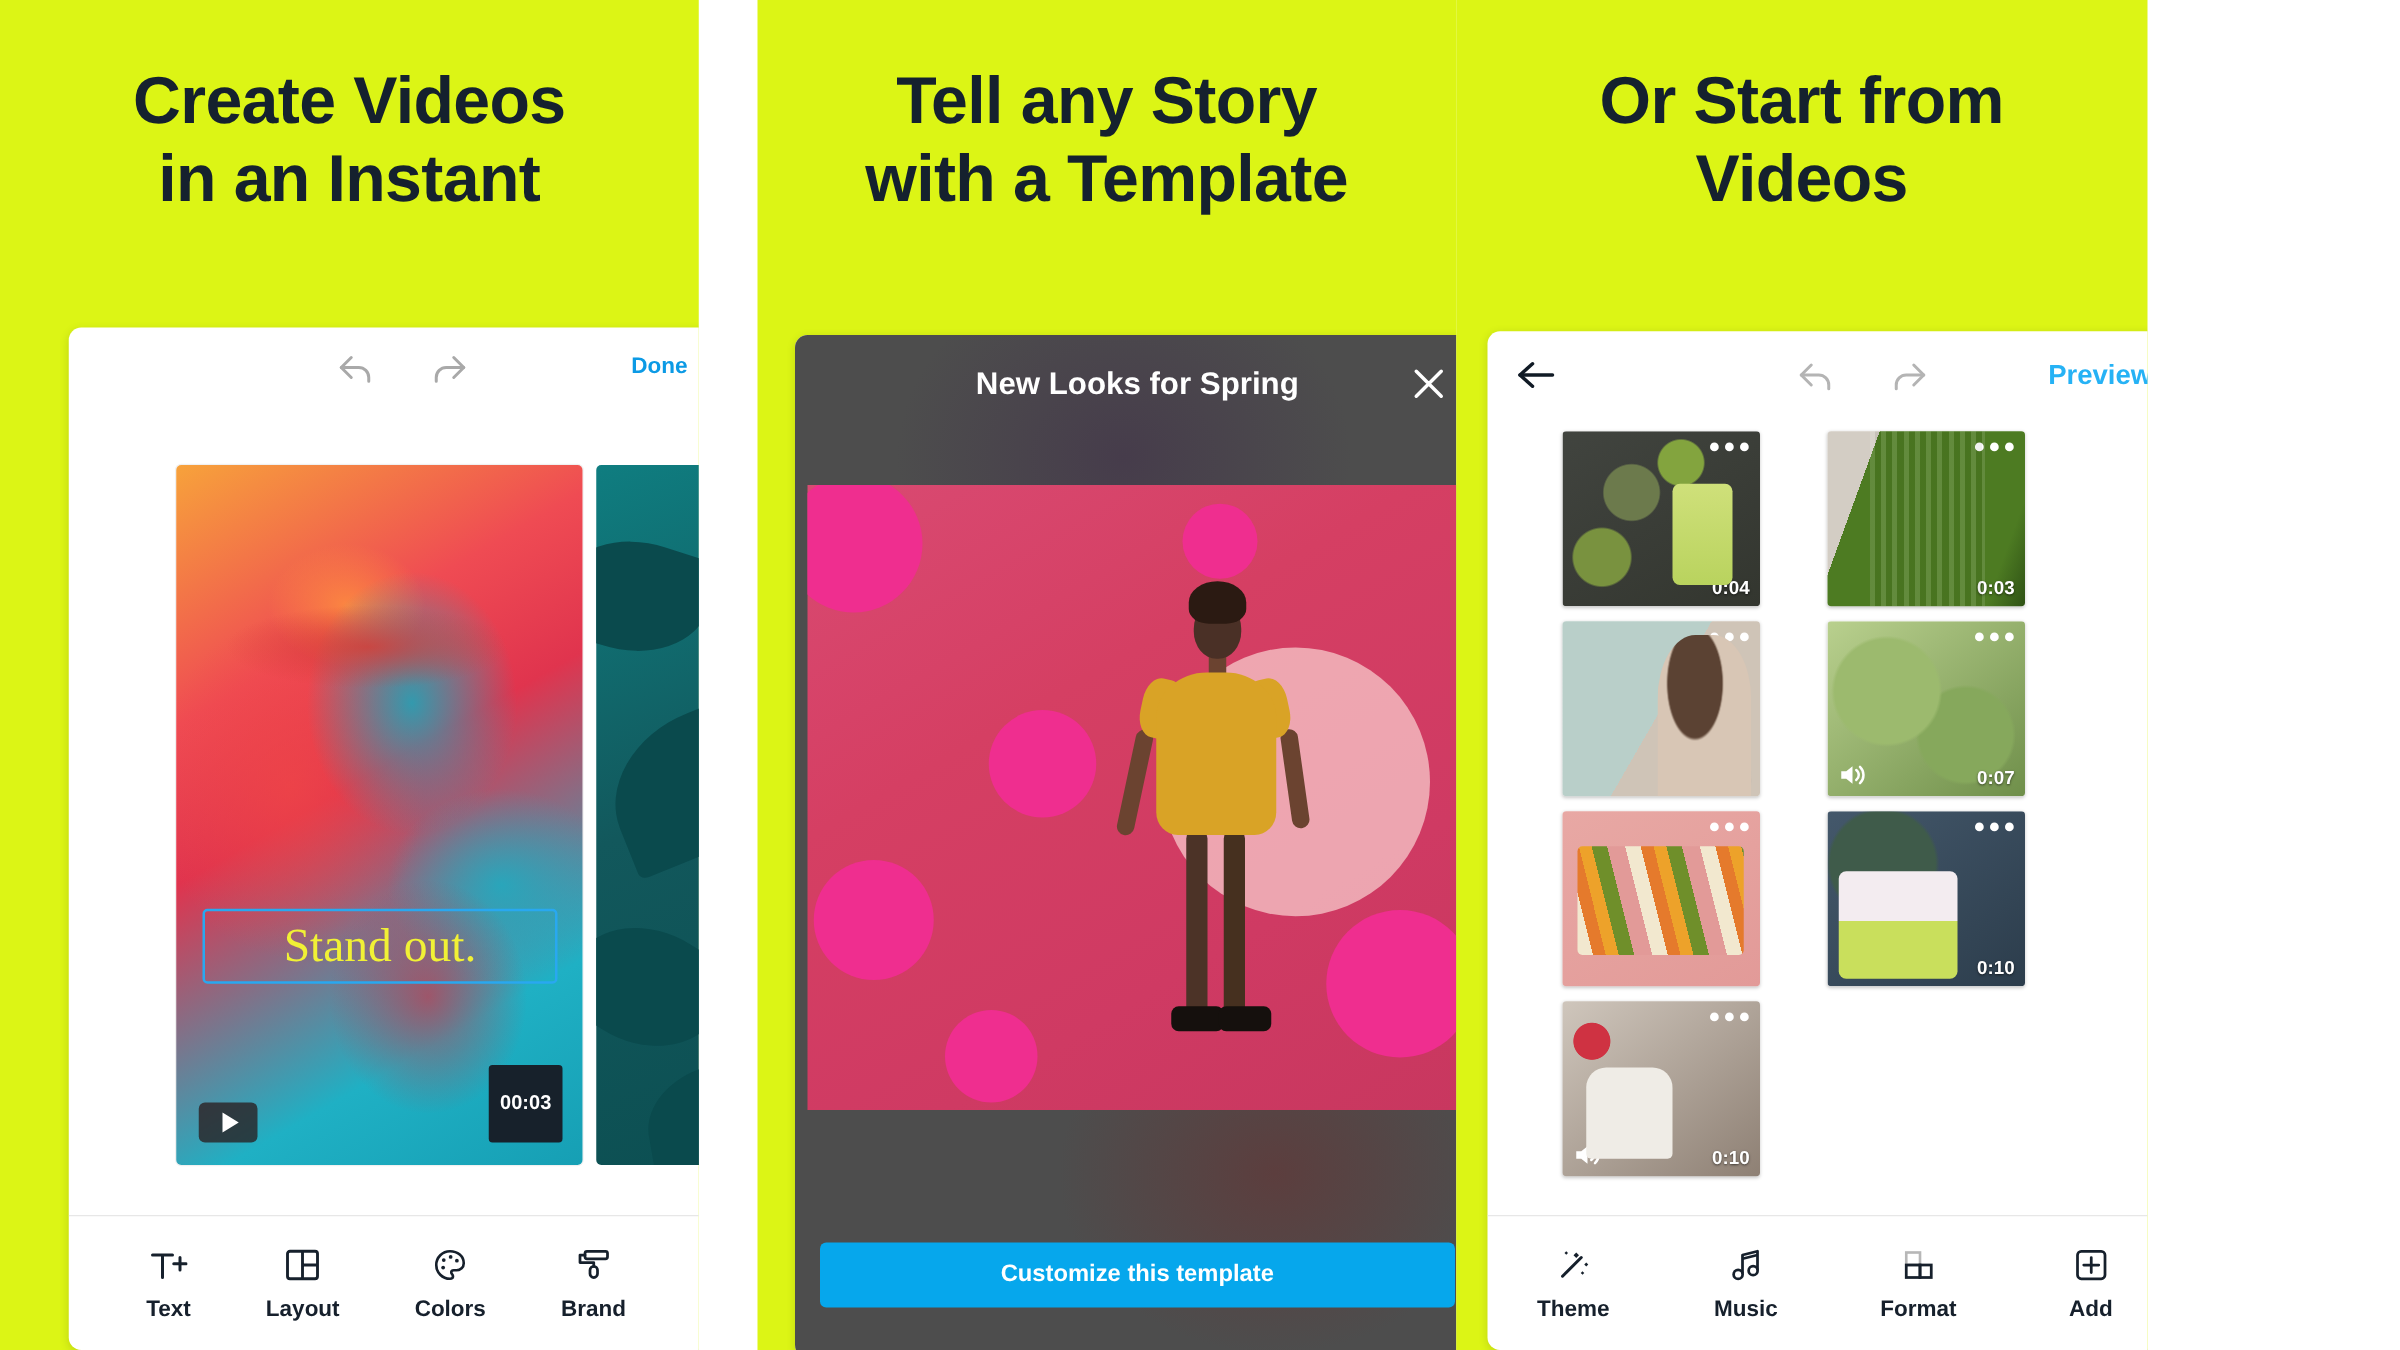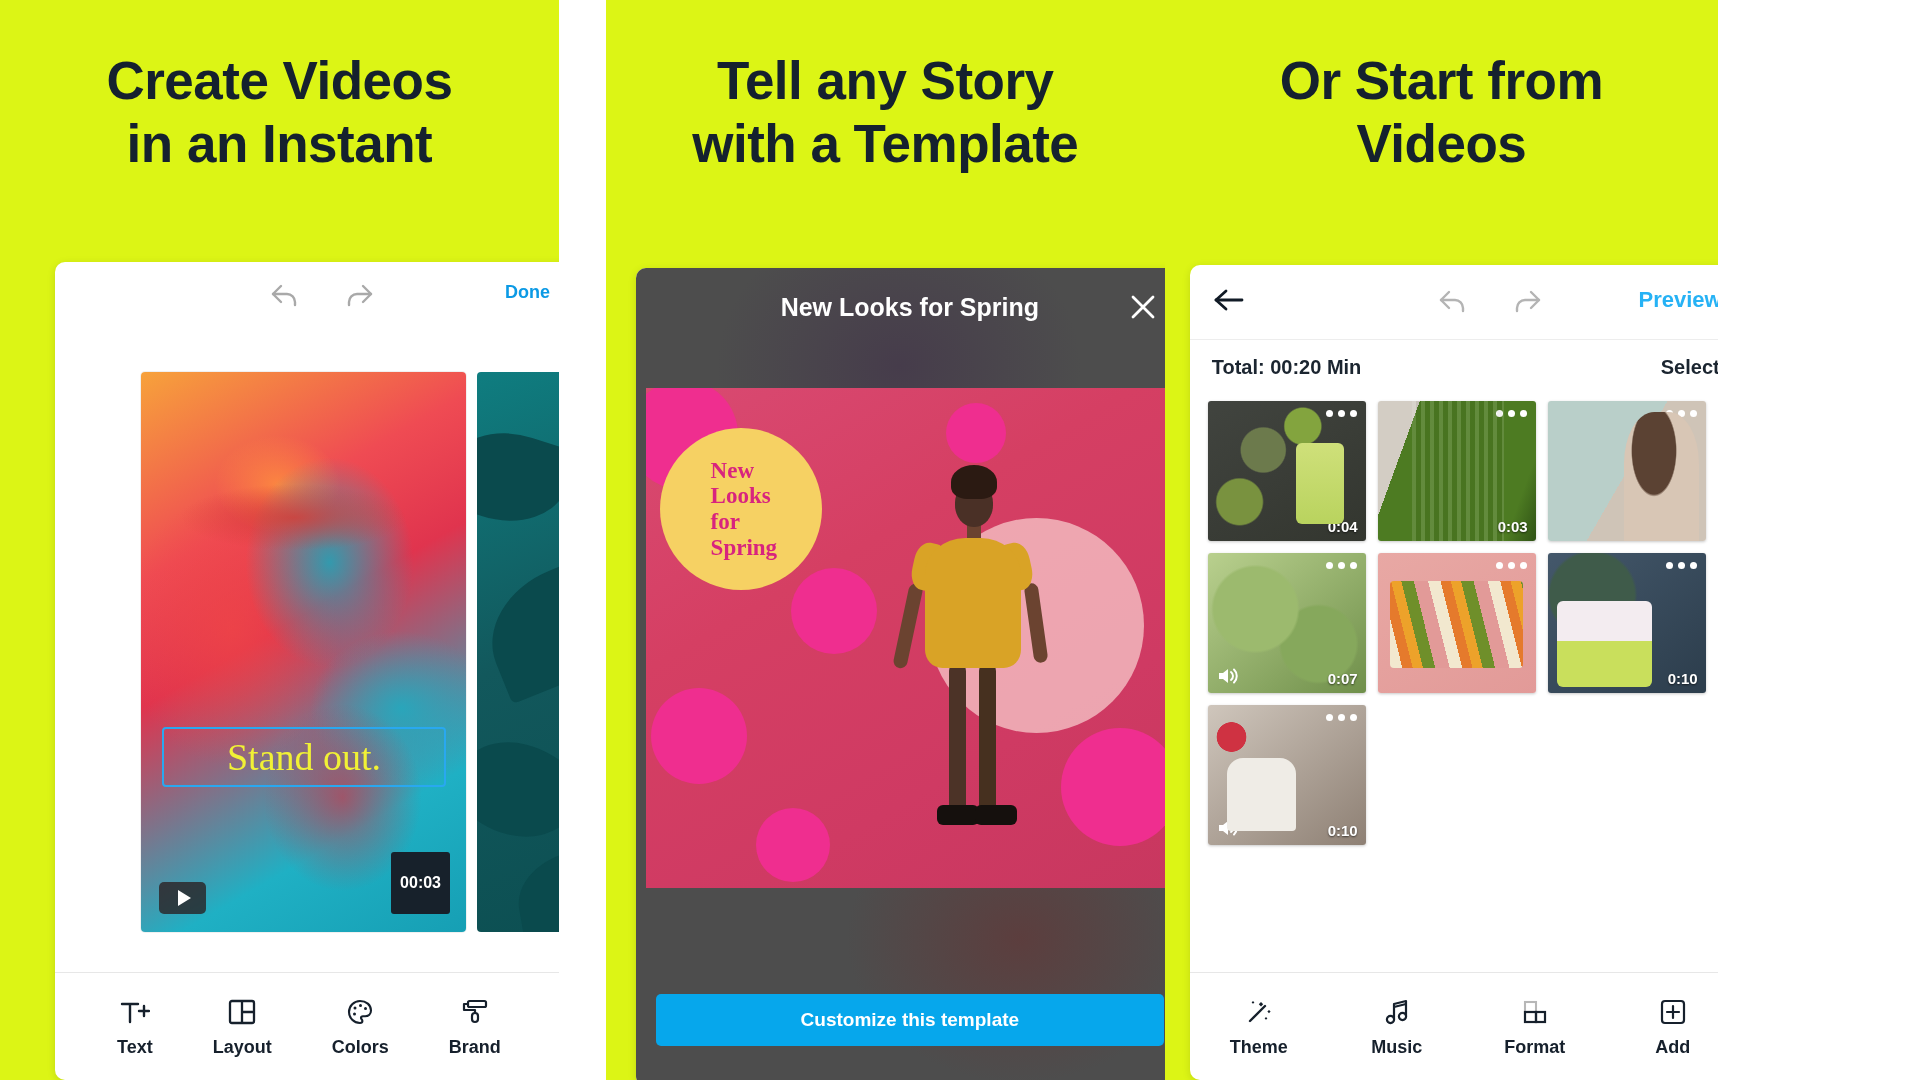--- a/index.html
+++ b/index.html
@@ -499,10 +499,6 @@
         <span class="preview">Preview</span>
       </div>
 
-      <div class="p3-subbar">
-        <span>Total: 00:20 Min</span>
-        <span>Select</span>
-      </div>
 
       <div class="clip-grid">
 

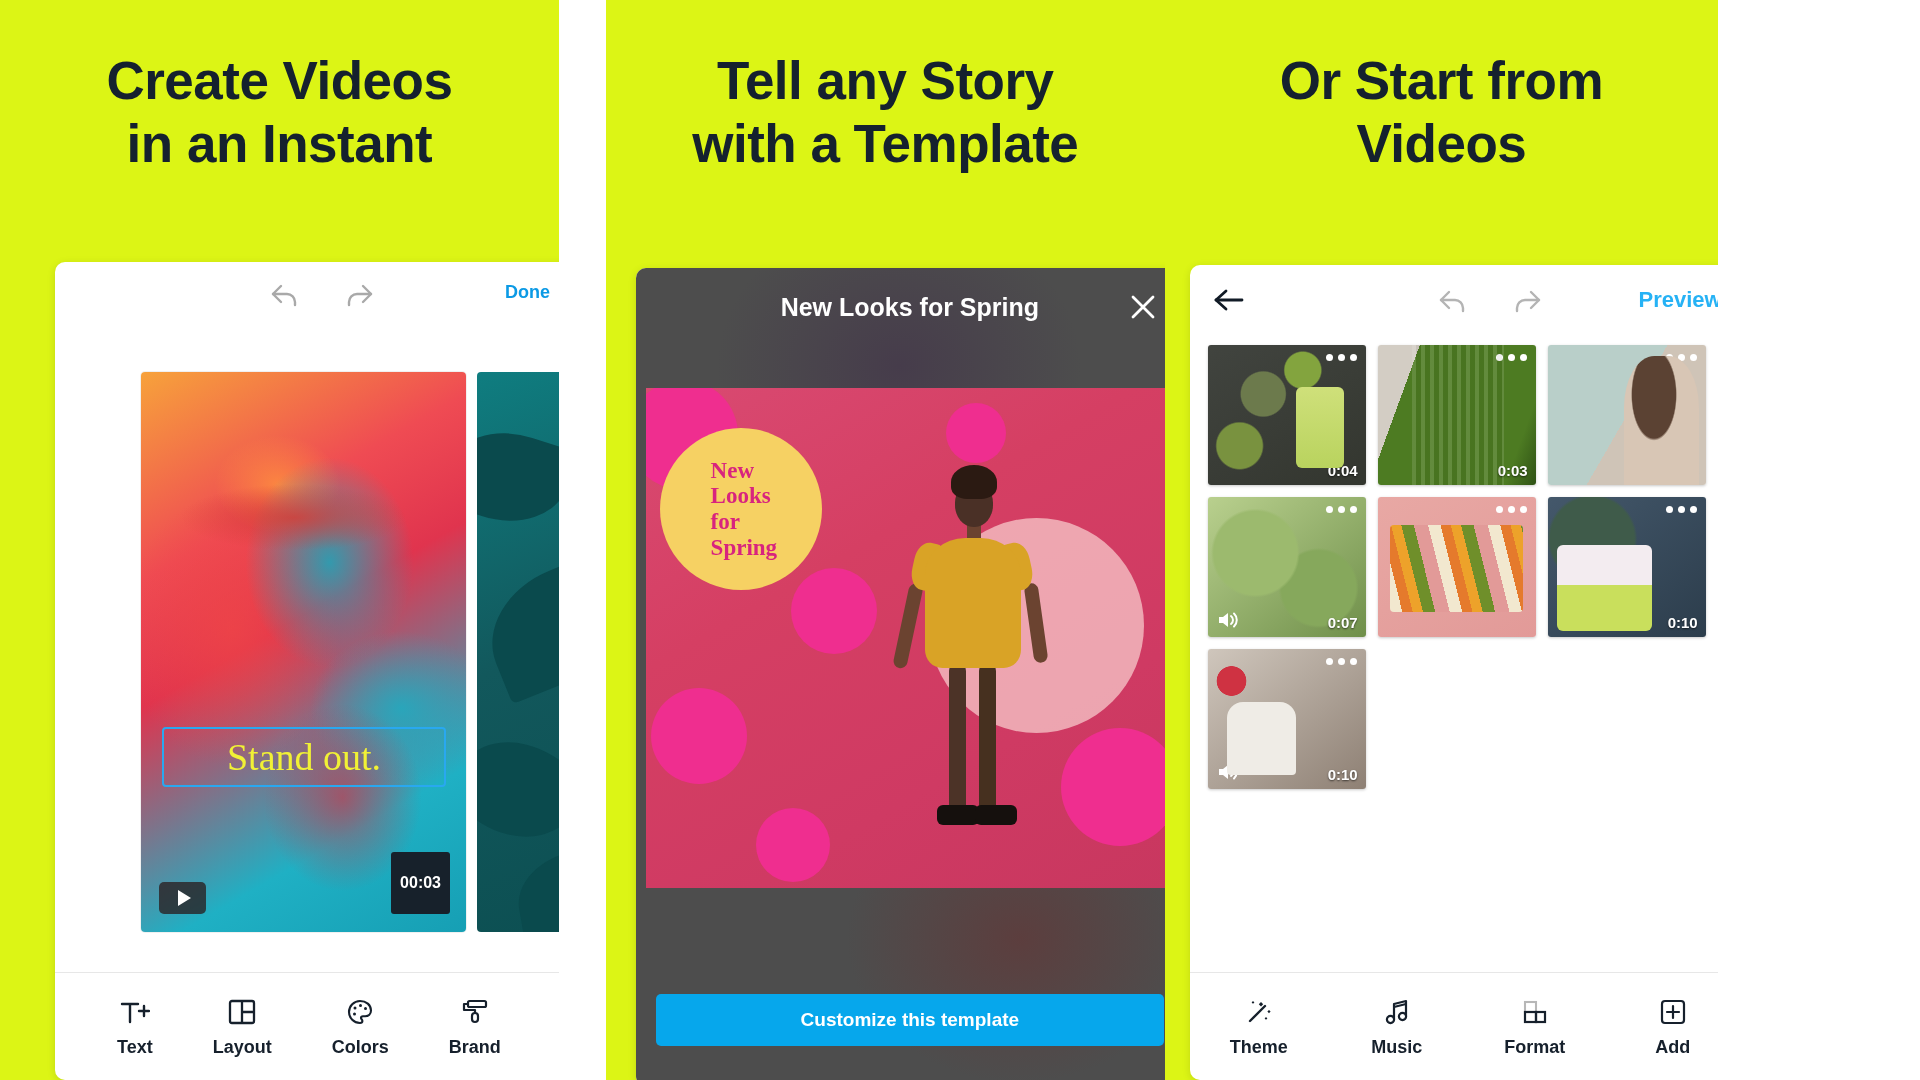--- a/index.html
+++ b/index.html
@@ -454,14 +454,6 @@
           <span class="m-hair"></span>
         </div>
 
-        <div class="tc-circle">
-          <div class="ctext">
-            <div>New</div>
-            <div>Looks</div>
-            <div>for</div>
-            <div>Spring</div>
-          </div>
-        </div>
       </div>
 
       <button class="cust-btn">Customize this template</button>

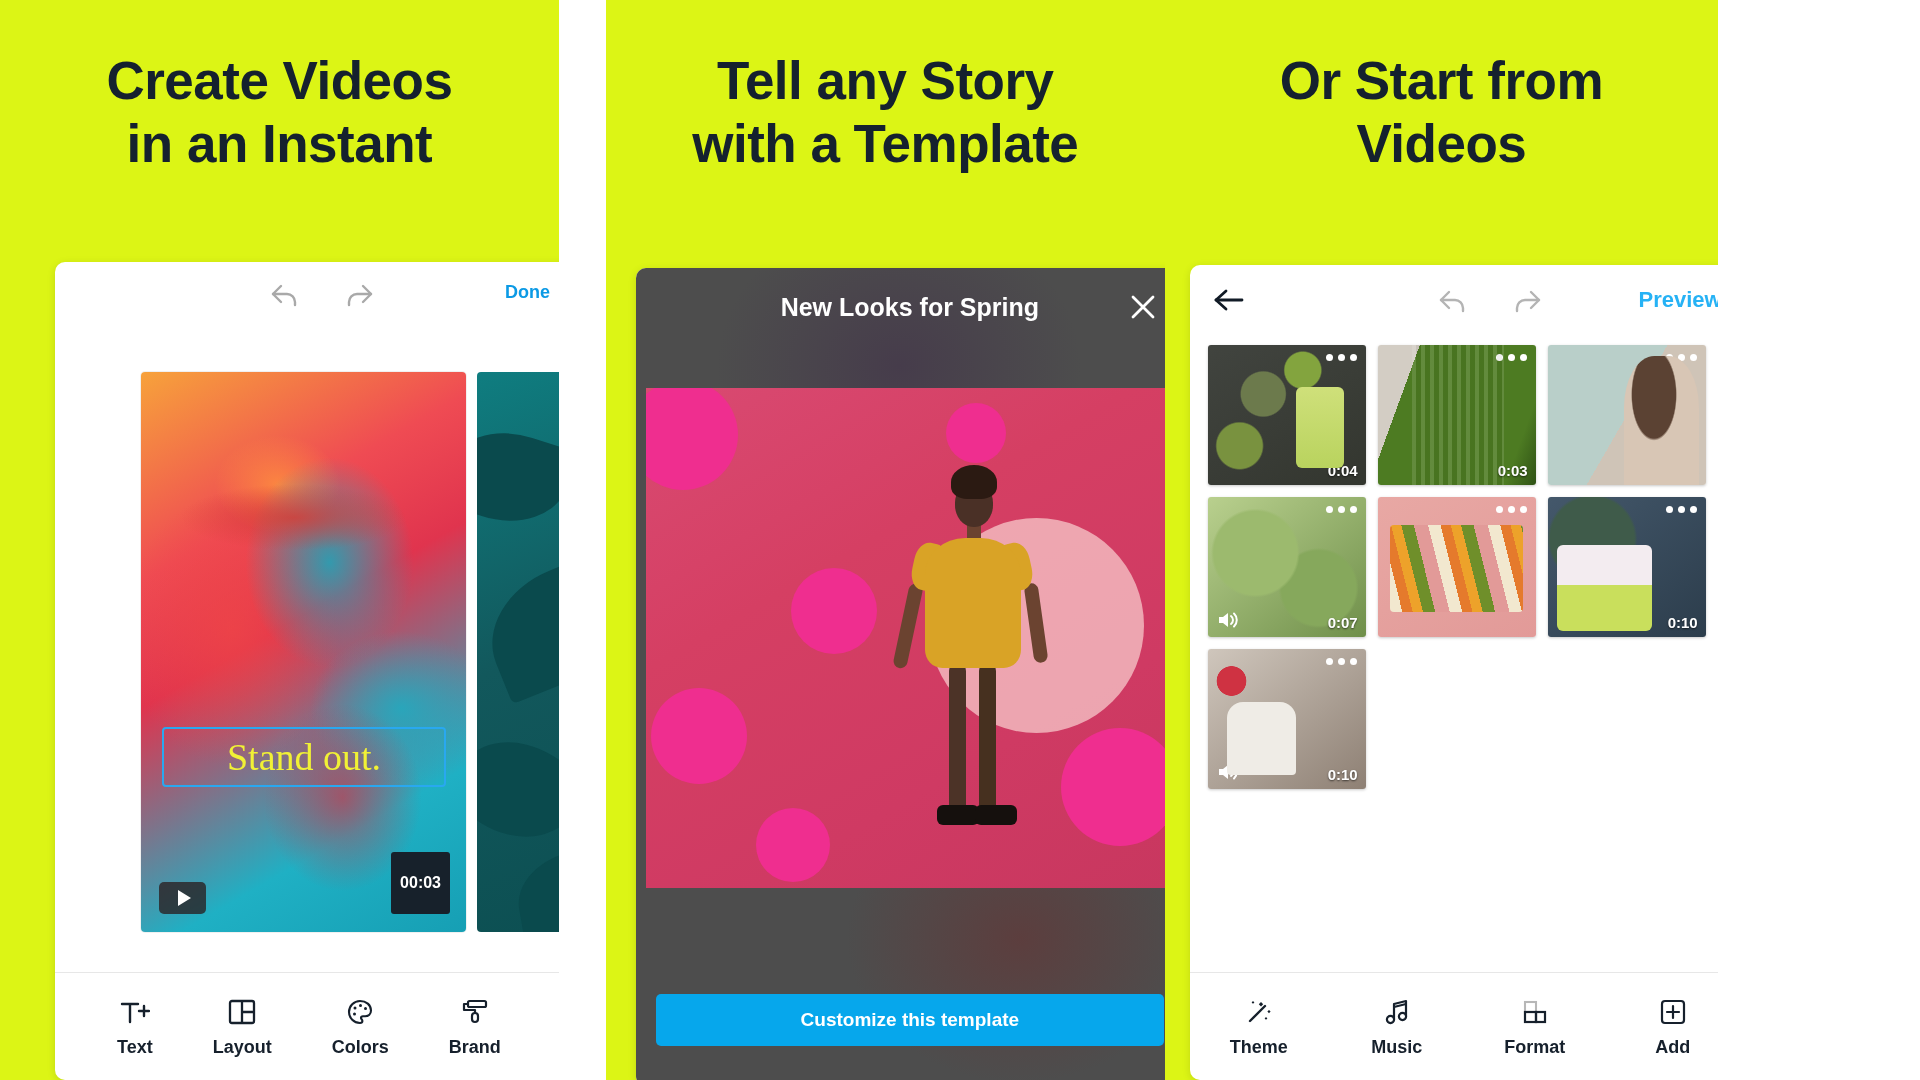--- a/index.html
+++ b/index.html
@@ -262,6 +262,7 @@
     border-radius: 3px;
     overflow:hidden;
     box-shadow: 0 1px 3px rgba(0,0,0,.22);
+    margin-left: 42px;
   }
   .clip .dots {
     position:absolute; right:9px; top:9px;

